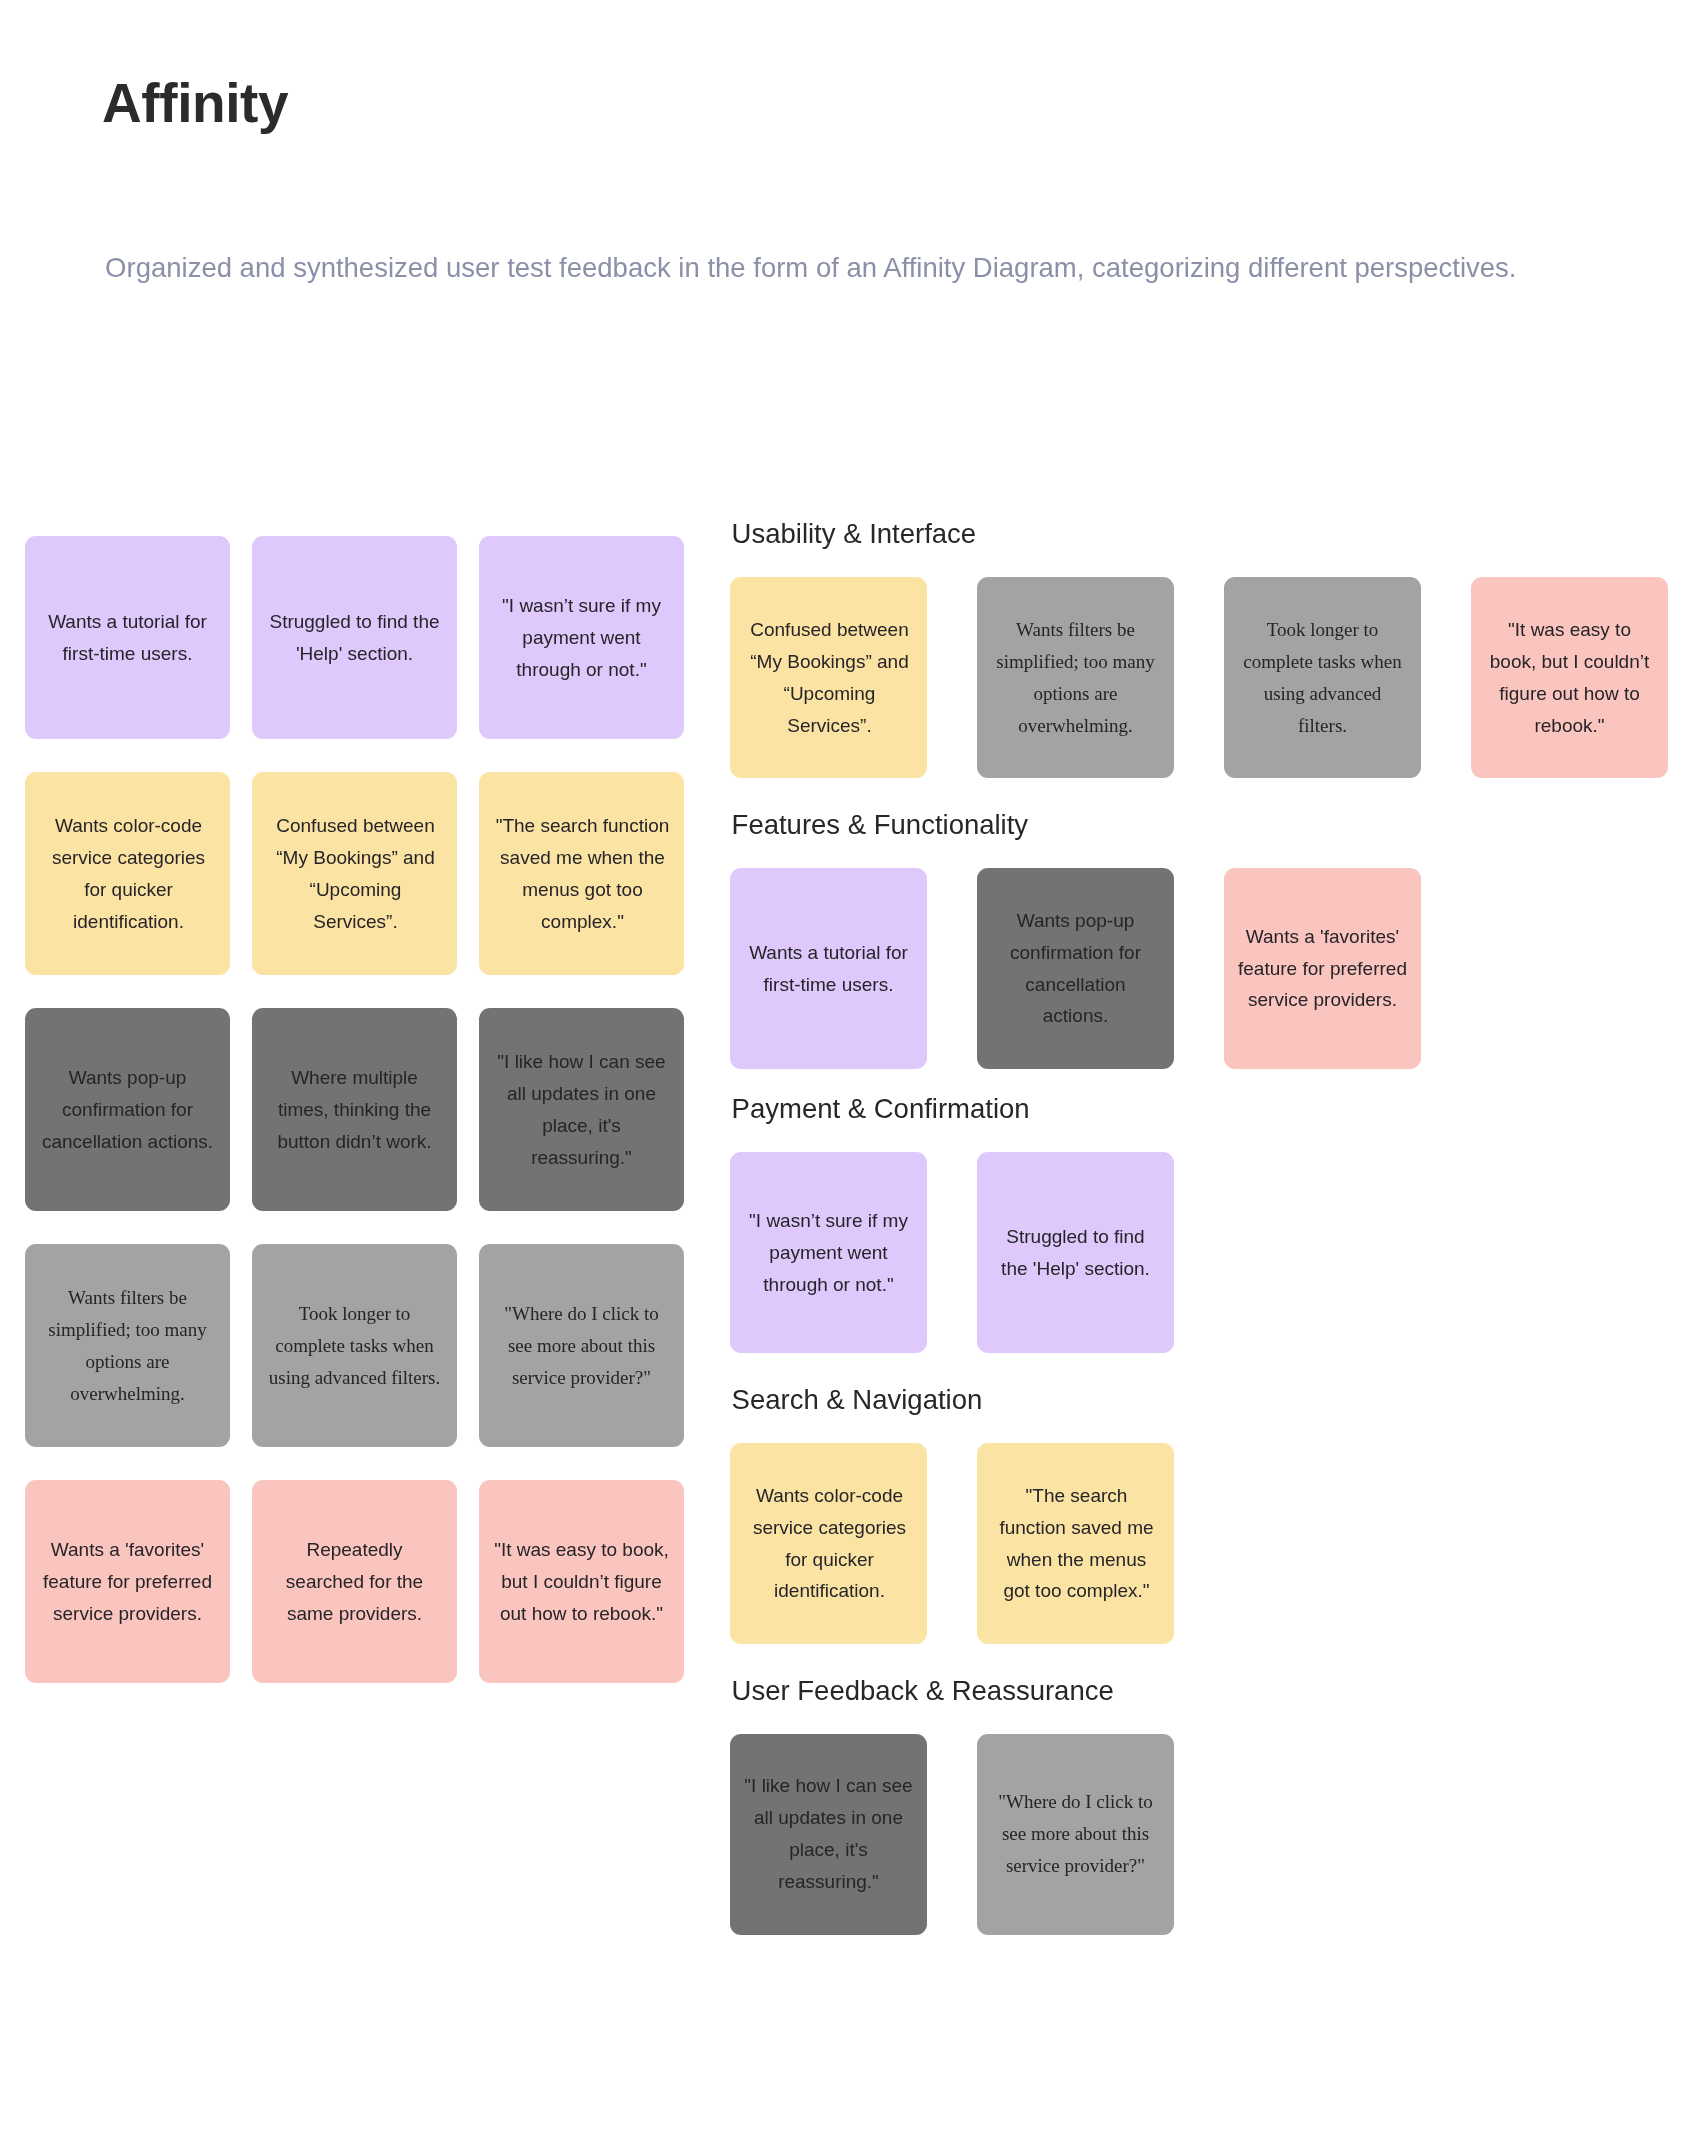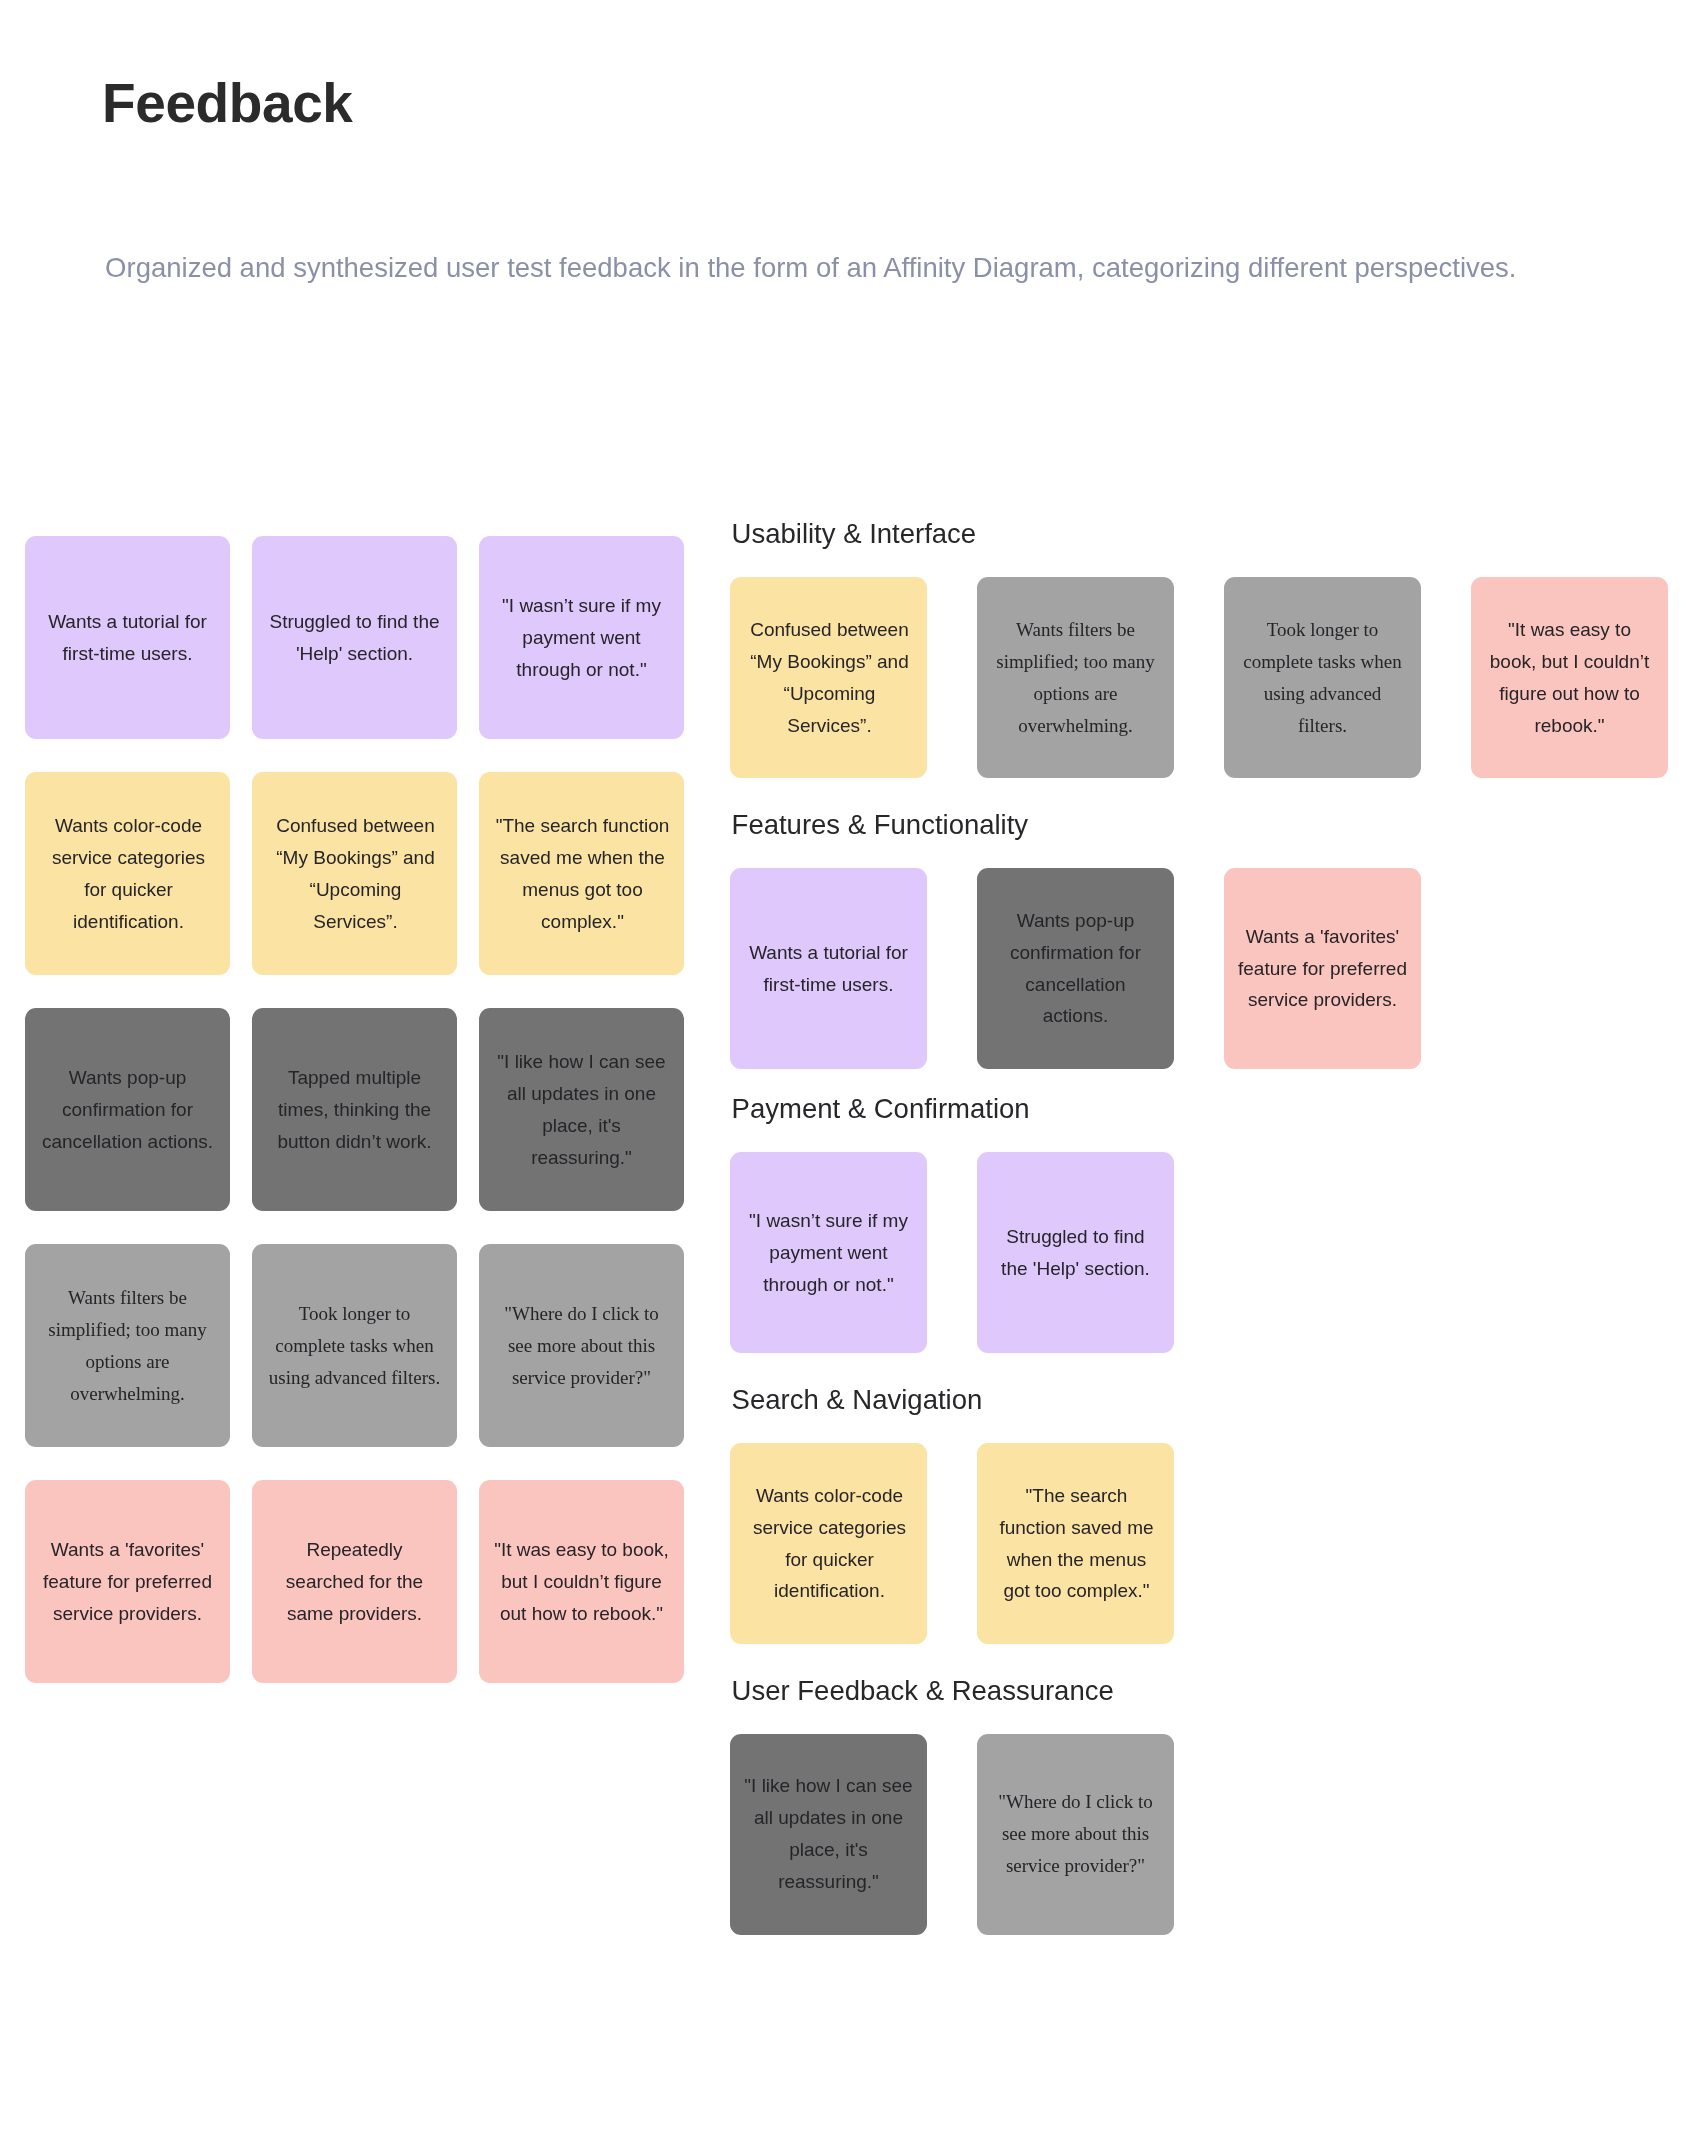--- a/index.html
+++ b/index.html
@@ -113,7 +113,7 @@
 <div class="page">
 
   <div class="header">
-    <h1 class="page-title">Feedback</h1>
+    <h1 class="page-title">Affinity</h1>
     <p class="page-subtitle">Organized and synthesized user test feedback in the form of an Affinity Diagram, categorizing different perspectives.</p>
   </div>
 

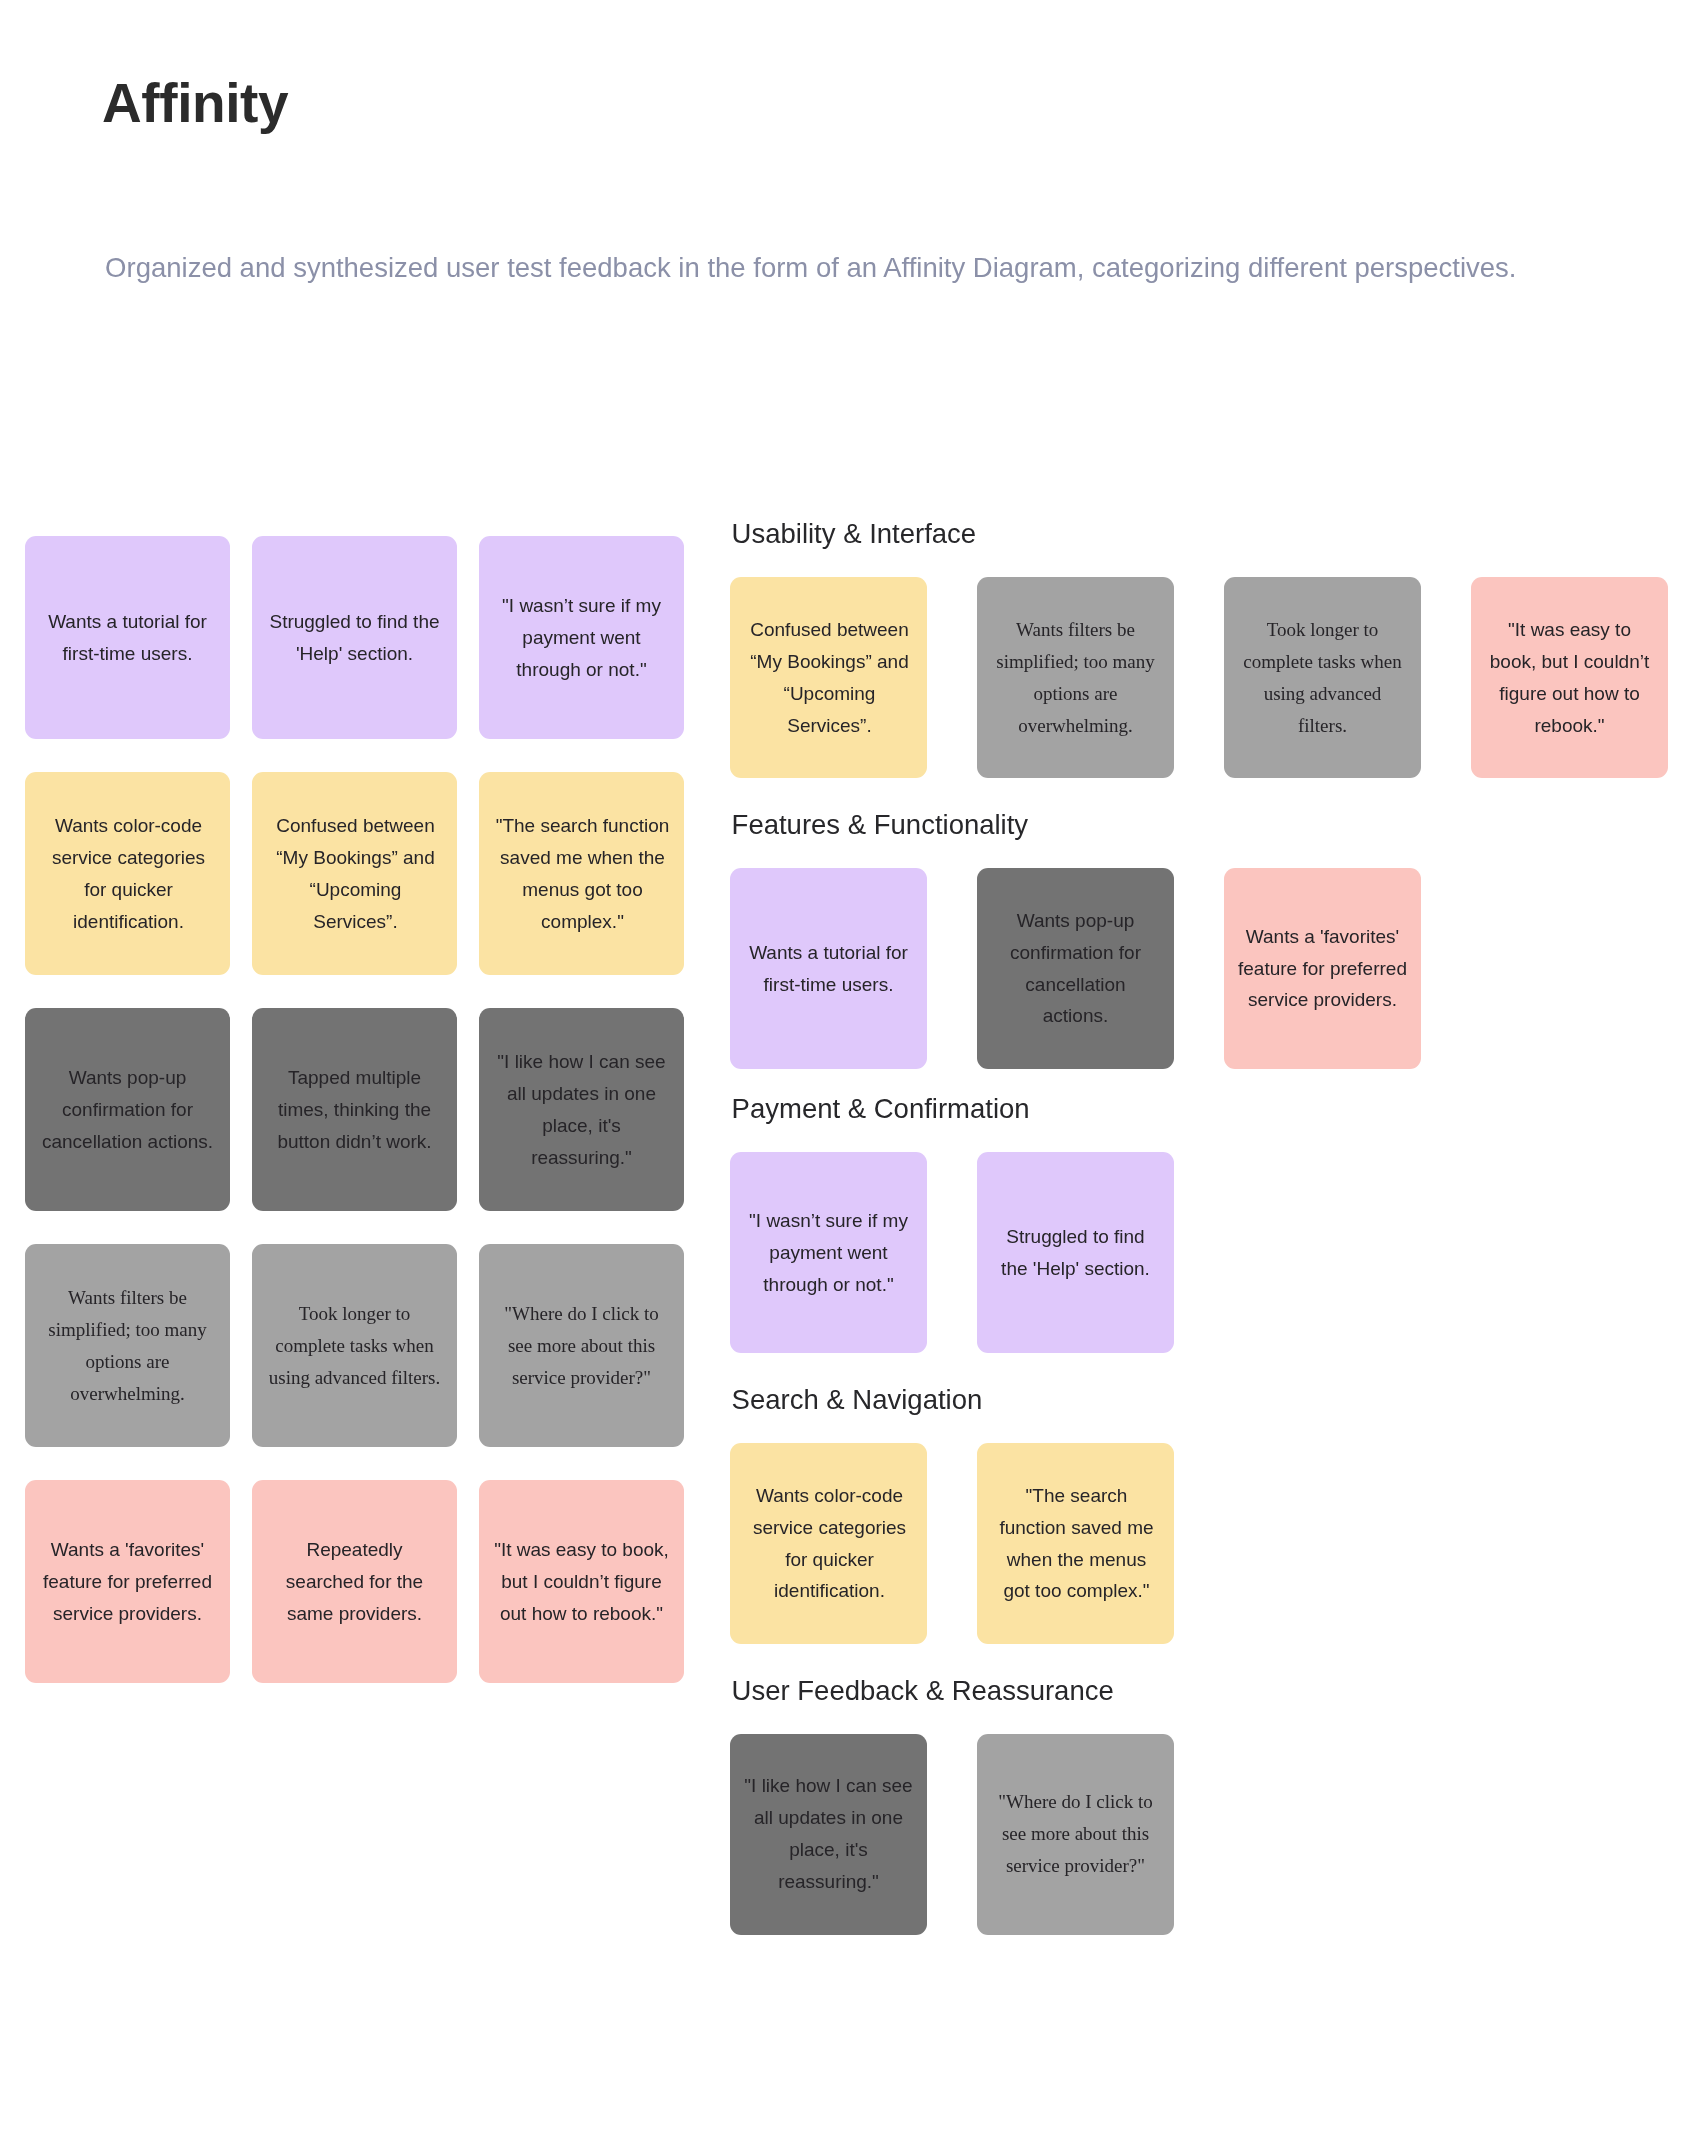--- a/index.html
+++ b/index.html
@@ -142,7 +142,7 @@
           <span class="note-text">Wants pop-up confirmation for cancellation actions.</span>
         </div>
         <div class="note c-green">
-          <span class="note-text">Tapped multiple times, thinking the button didn’t work.</span>
+          <span class="note-text">Where multiple times, thinking the button didn’t work.</span>
         </div>
         <div class="note c-green">
           <span class="note-text">"I like how I can see all updates in one place, it's reassuring."</span>

